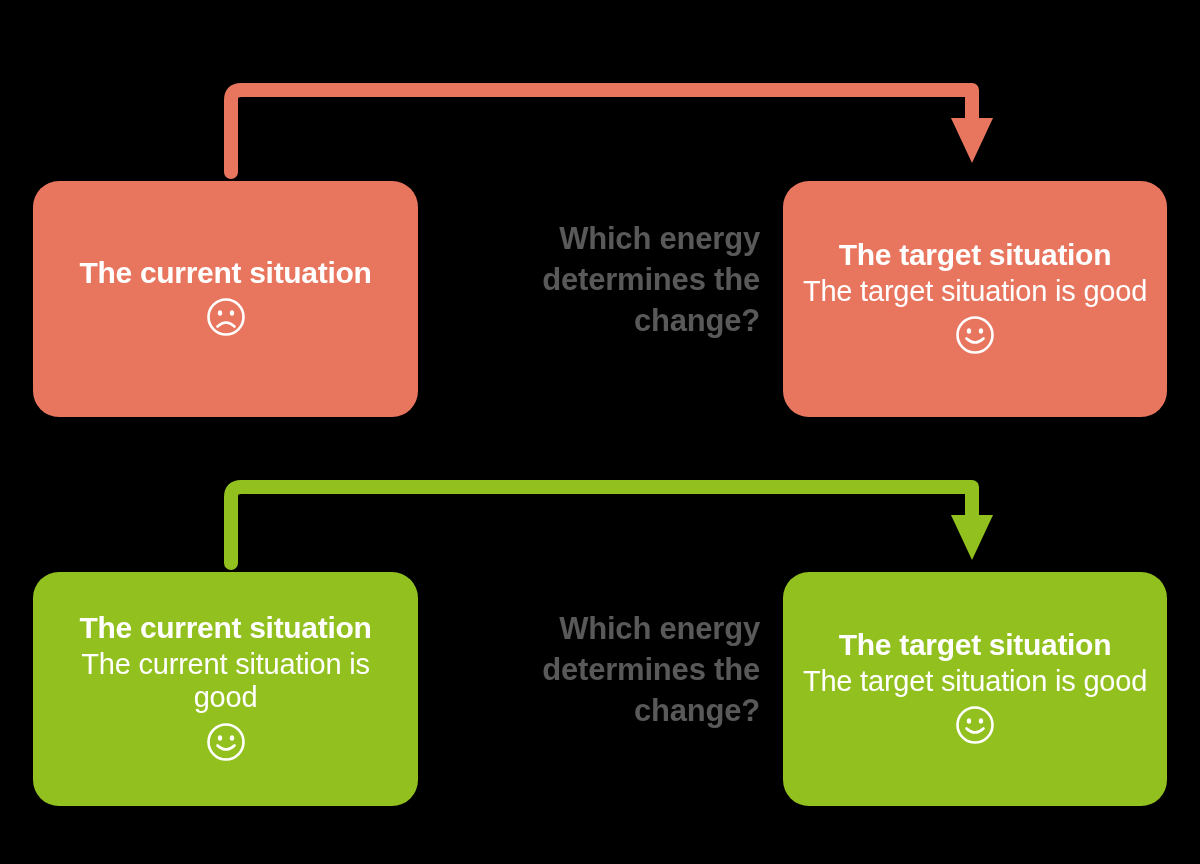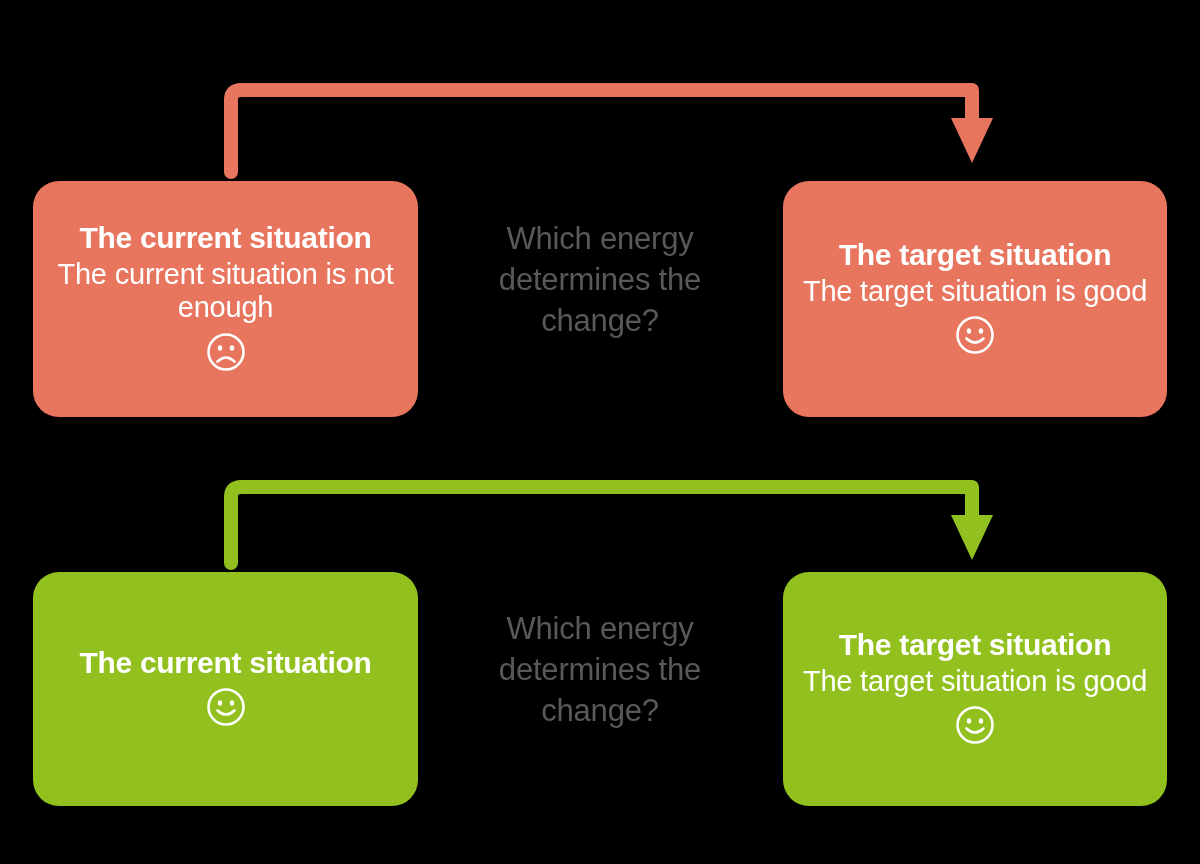--- a/index.html
+++ b/index.html
@@ -75,9 +75,9 @@
   .question {
     position: absolute;
     width: 320px;
-    text-align: center;
+    text-align: right;
     font-size: 31px;
-    font-weight: 400;
+    font-weight: 700;
     line-height: 1.33;
     letter-spacing: -0.2px;
     color: #595959;

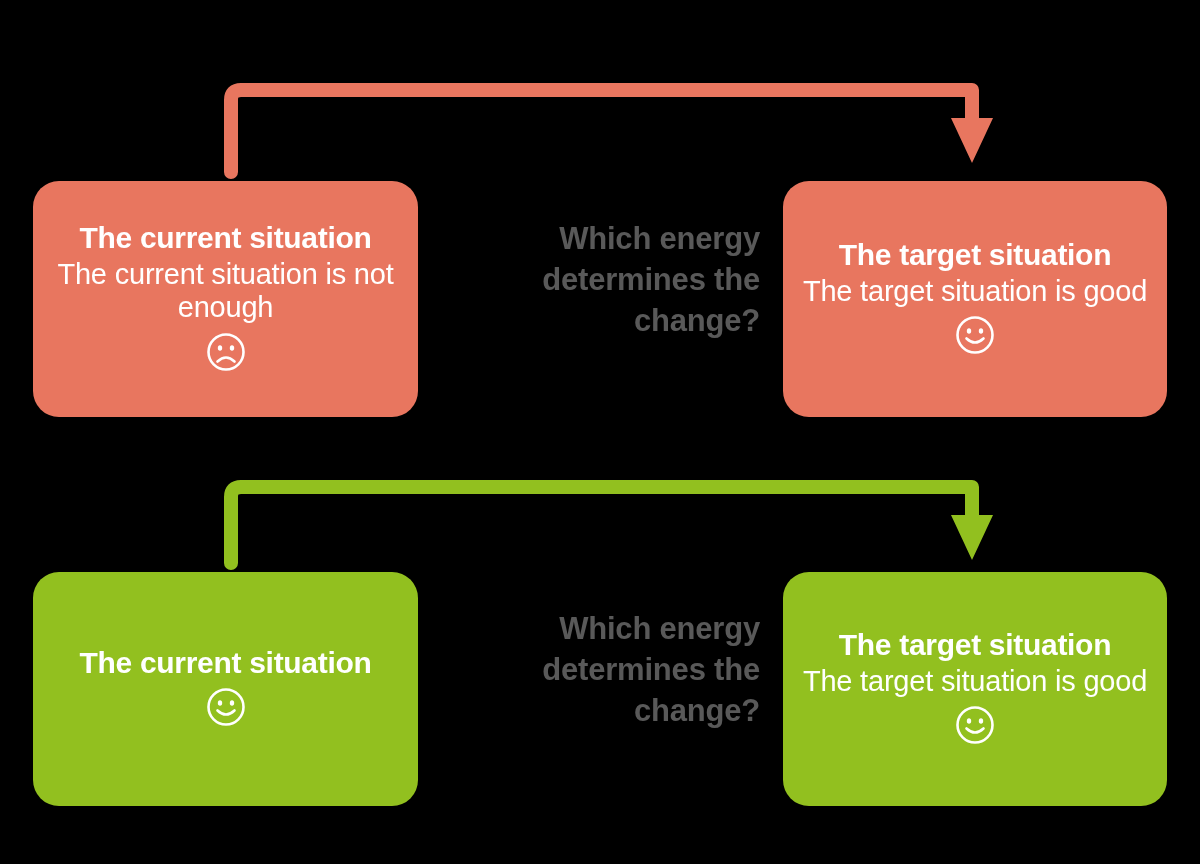--- a/index.html
+++ b/index.html
@@ -105,7 +105,6 @@
 
   <div class="card" id="card-top-left" style="background:#E8765F;">
     <div class="card-title">The current situation</div>
-    <div class="card-body">The current situation is not enough</div>
     <svg class="face" width="42" height="42" viewBox="0 0 42 42">
       <circle cx="21" cy="21" r="17.5" fill="none" stroke="#ffffff" stroke-width="2.6"></circle>
       <ellipse cx="15" cy="17" rx="2.2" ry="2.8" fill="#ffffff"></ellipse>

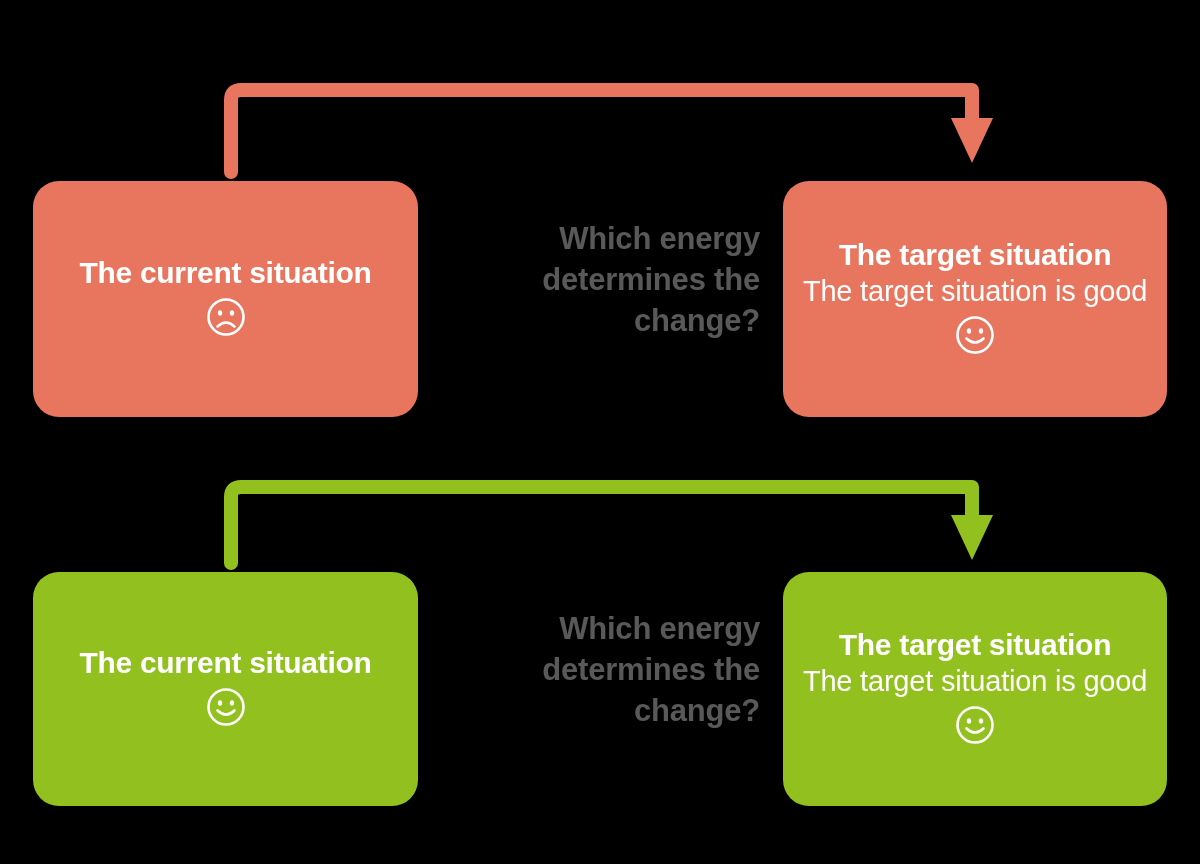--- a/index.html
+++ b/index.html
@@ -128,6 +128,7 @@
 
   <div class="card" id="card-bottom-left" style="background:#92C01F;">
     <div class="card-title">The current situation</div>
+    <div class="card-body">The current situation is good</div>
     <svg class="face" width="42" height="42" viewBox="0 0 42 42">
       <circle cx="21" cy="21" r="17.5" fill="none" stroke="#ffffff" stroke-width="2.6"></circle>
       <ellipse cx="15" cy="17" rx="2.2" ry="2.8" fill="#ffffff"></ellipse>

